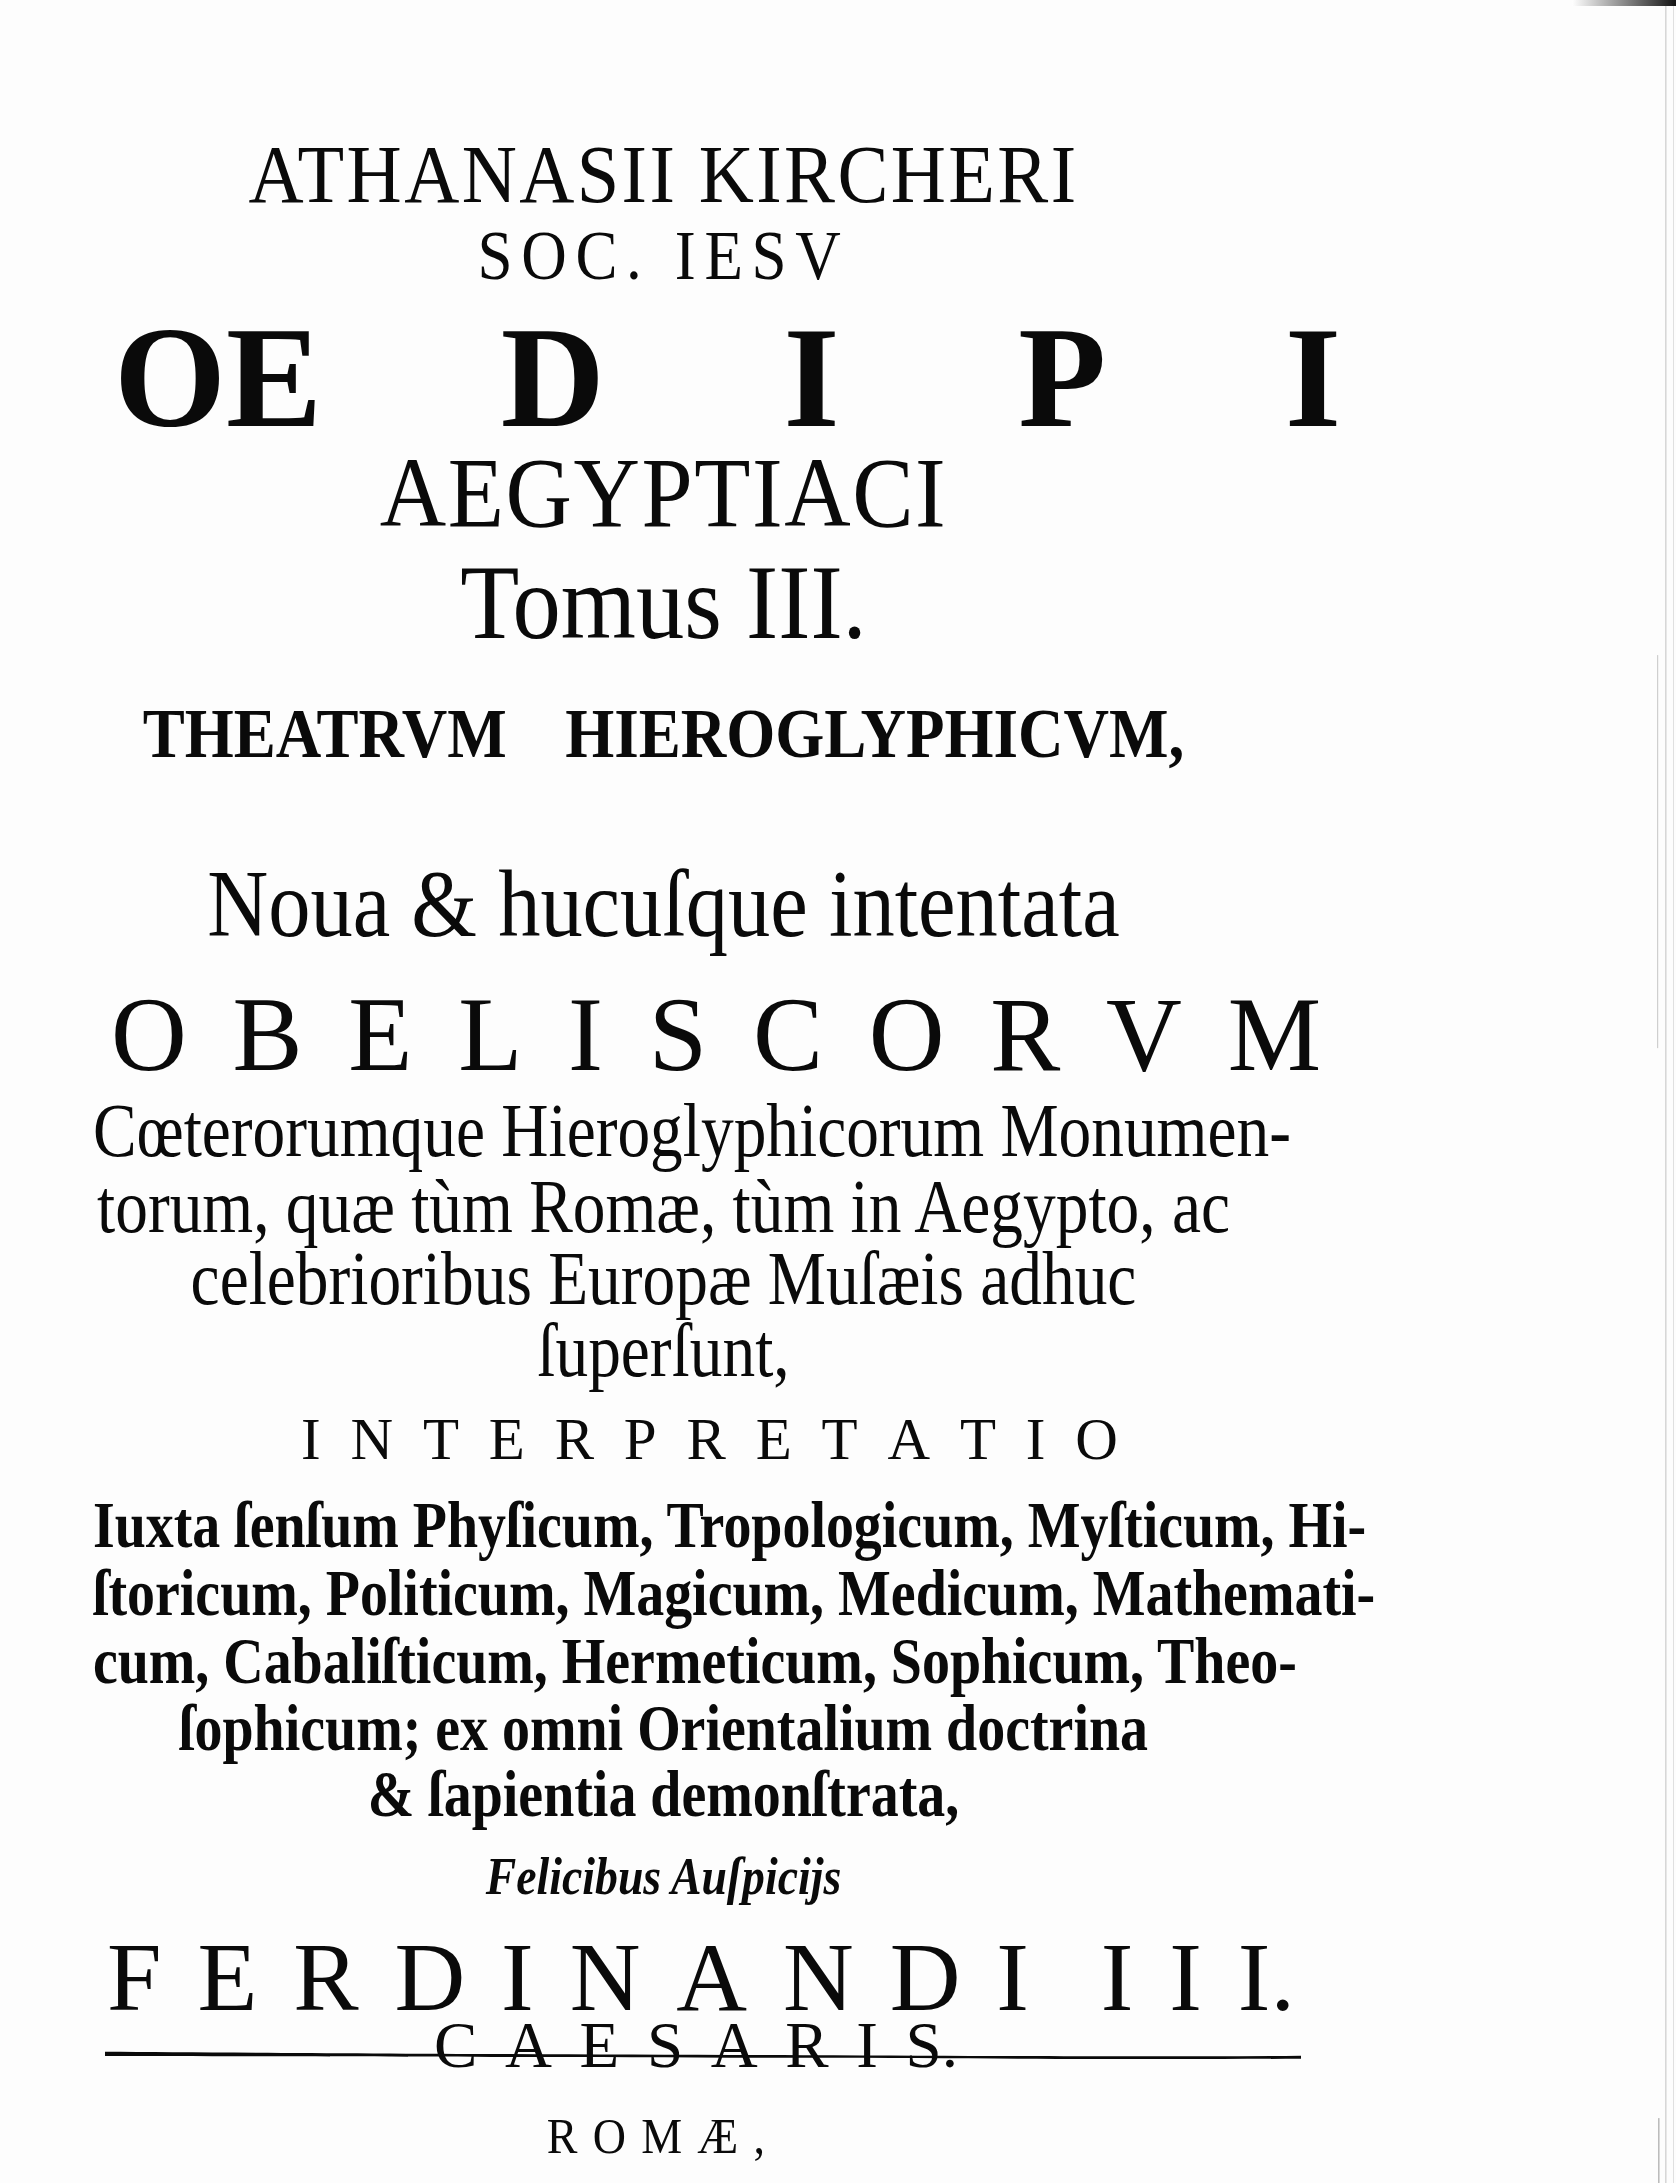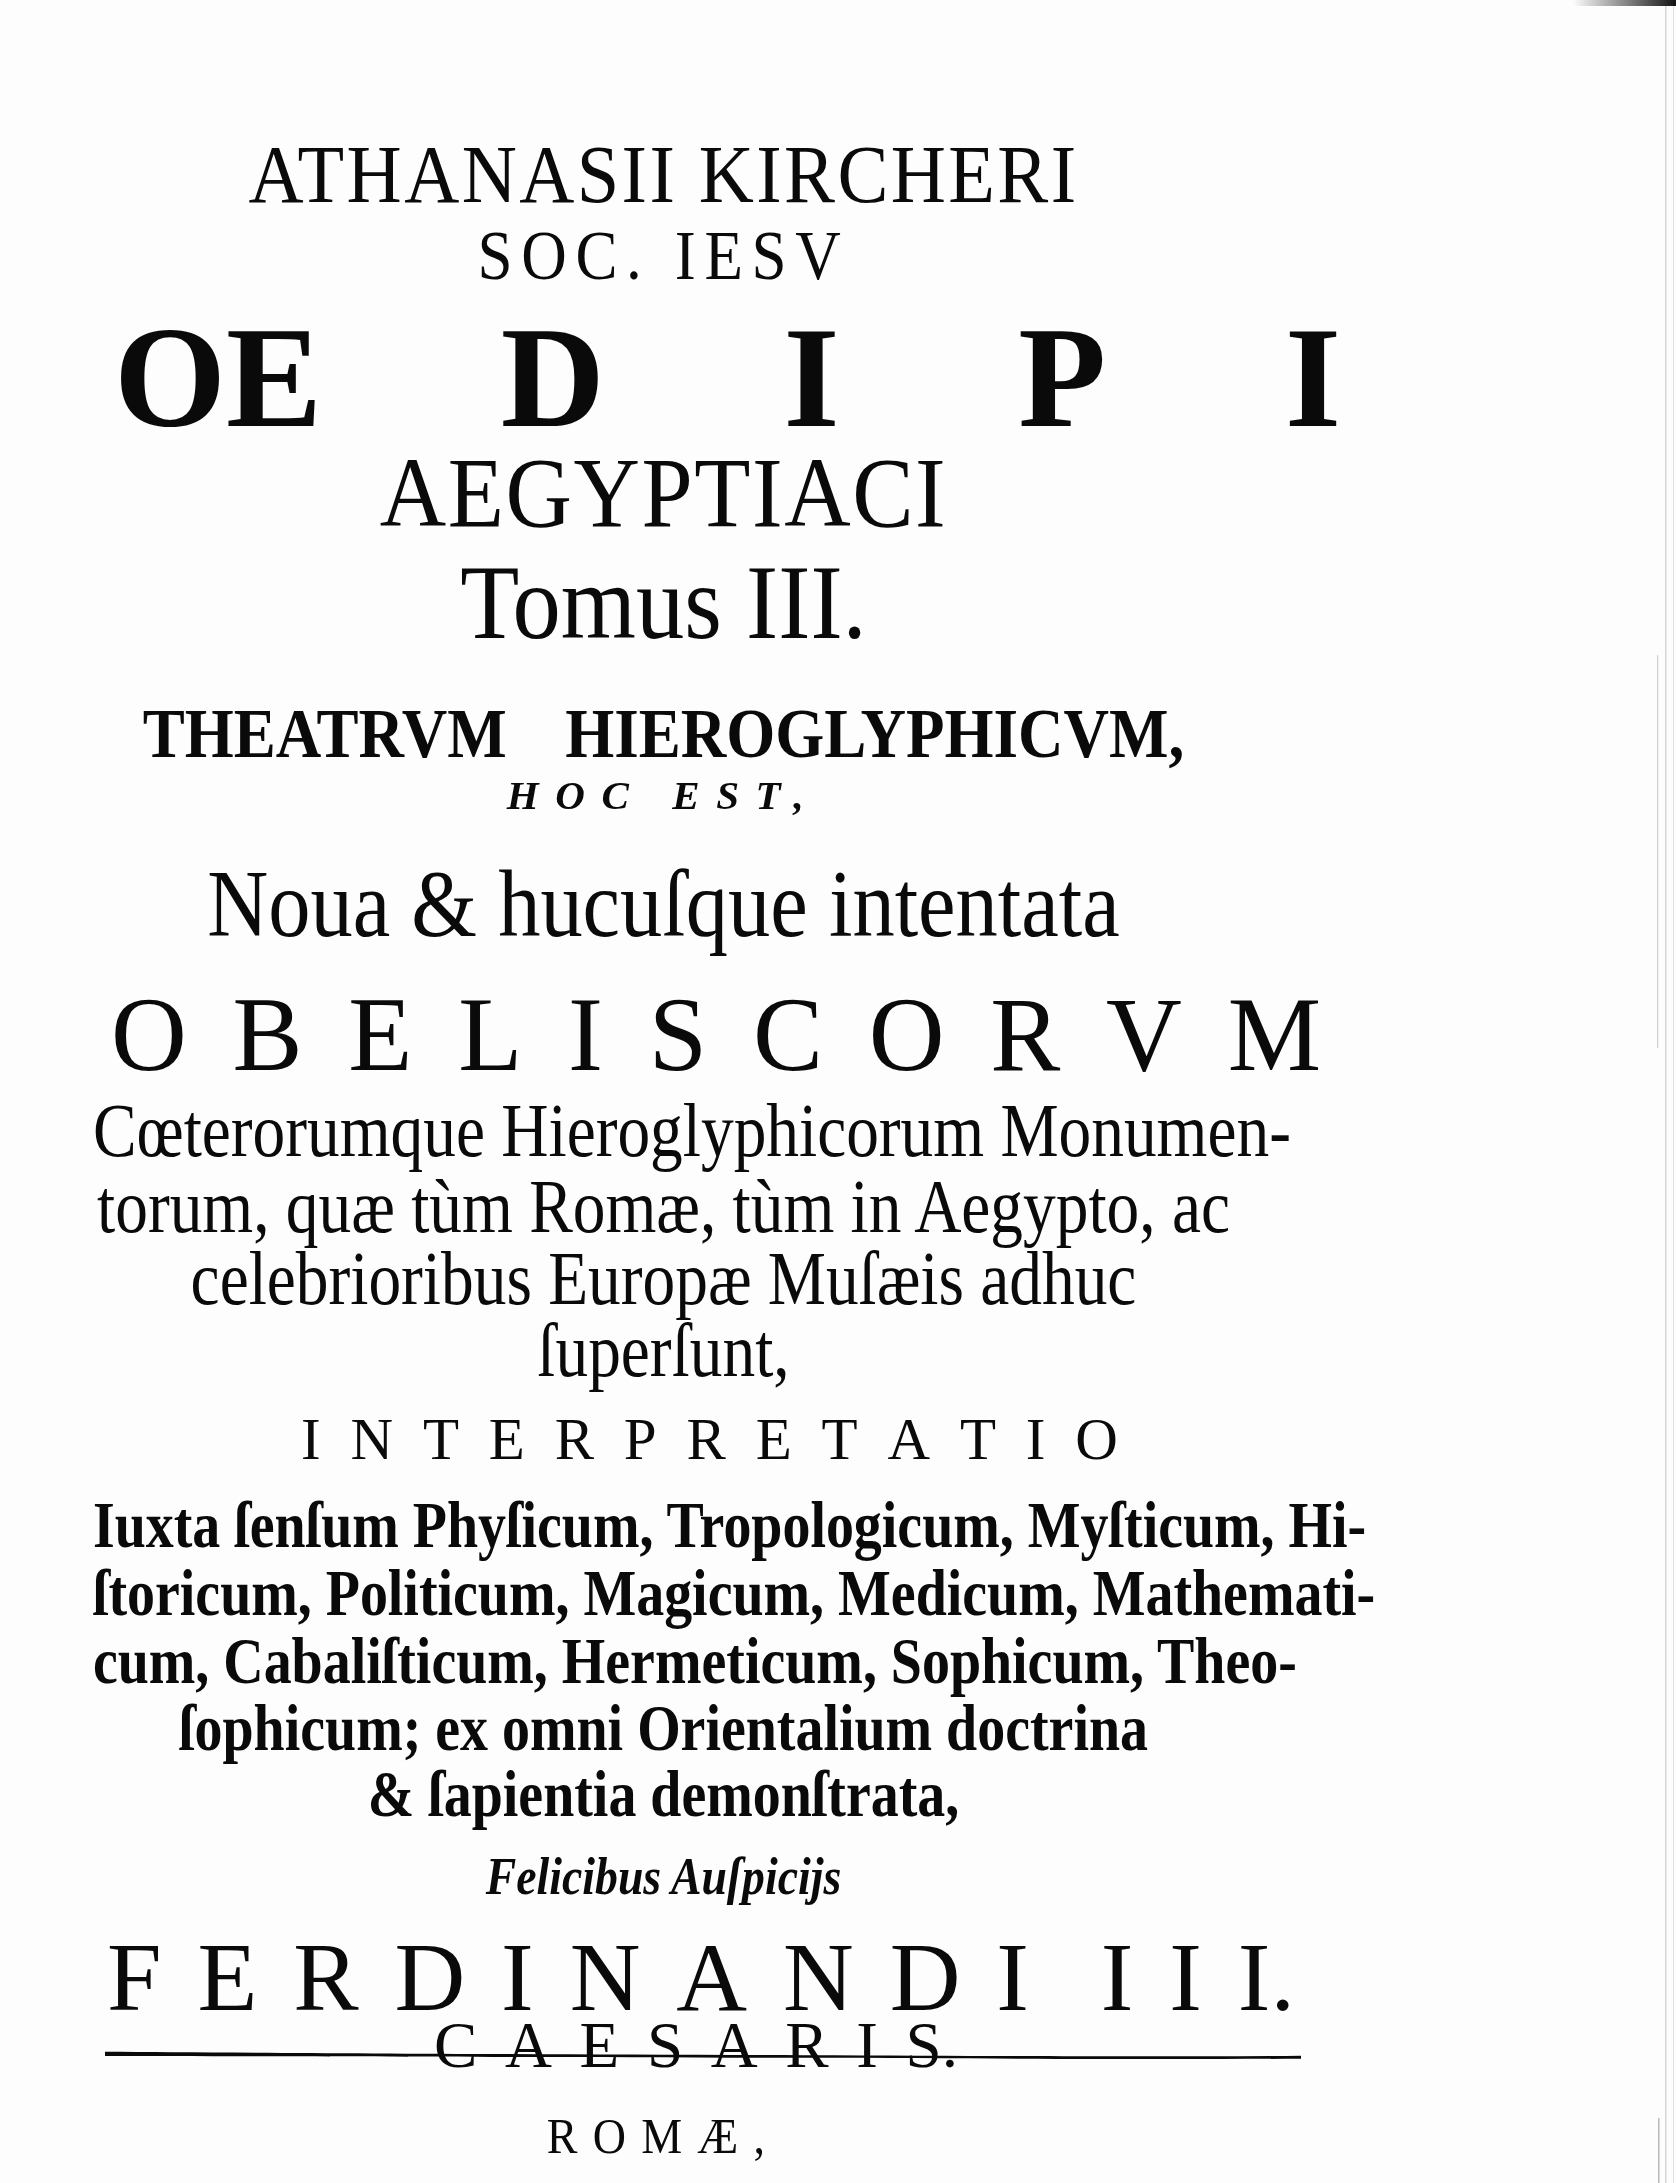--- a/index.html
+++ b/index.html
@@ -111,7 +111,6 @@
     <span class="w1">THEATRVM</span><span>HIEROGLYPHICVM,</span>
   </div>
 
-  <div class="line" id="l-hocest">HOC EST,</div>
   <div class="line" id="l-noua">Noua &amp; hucuſque intentata</div>
 
   <div class="line" id="l-obel">

